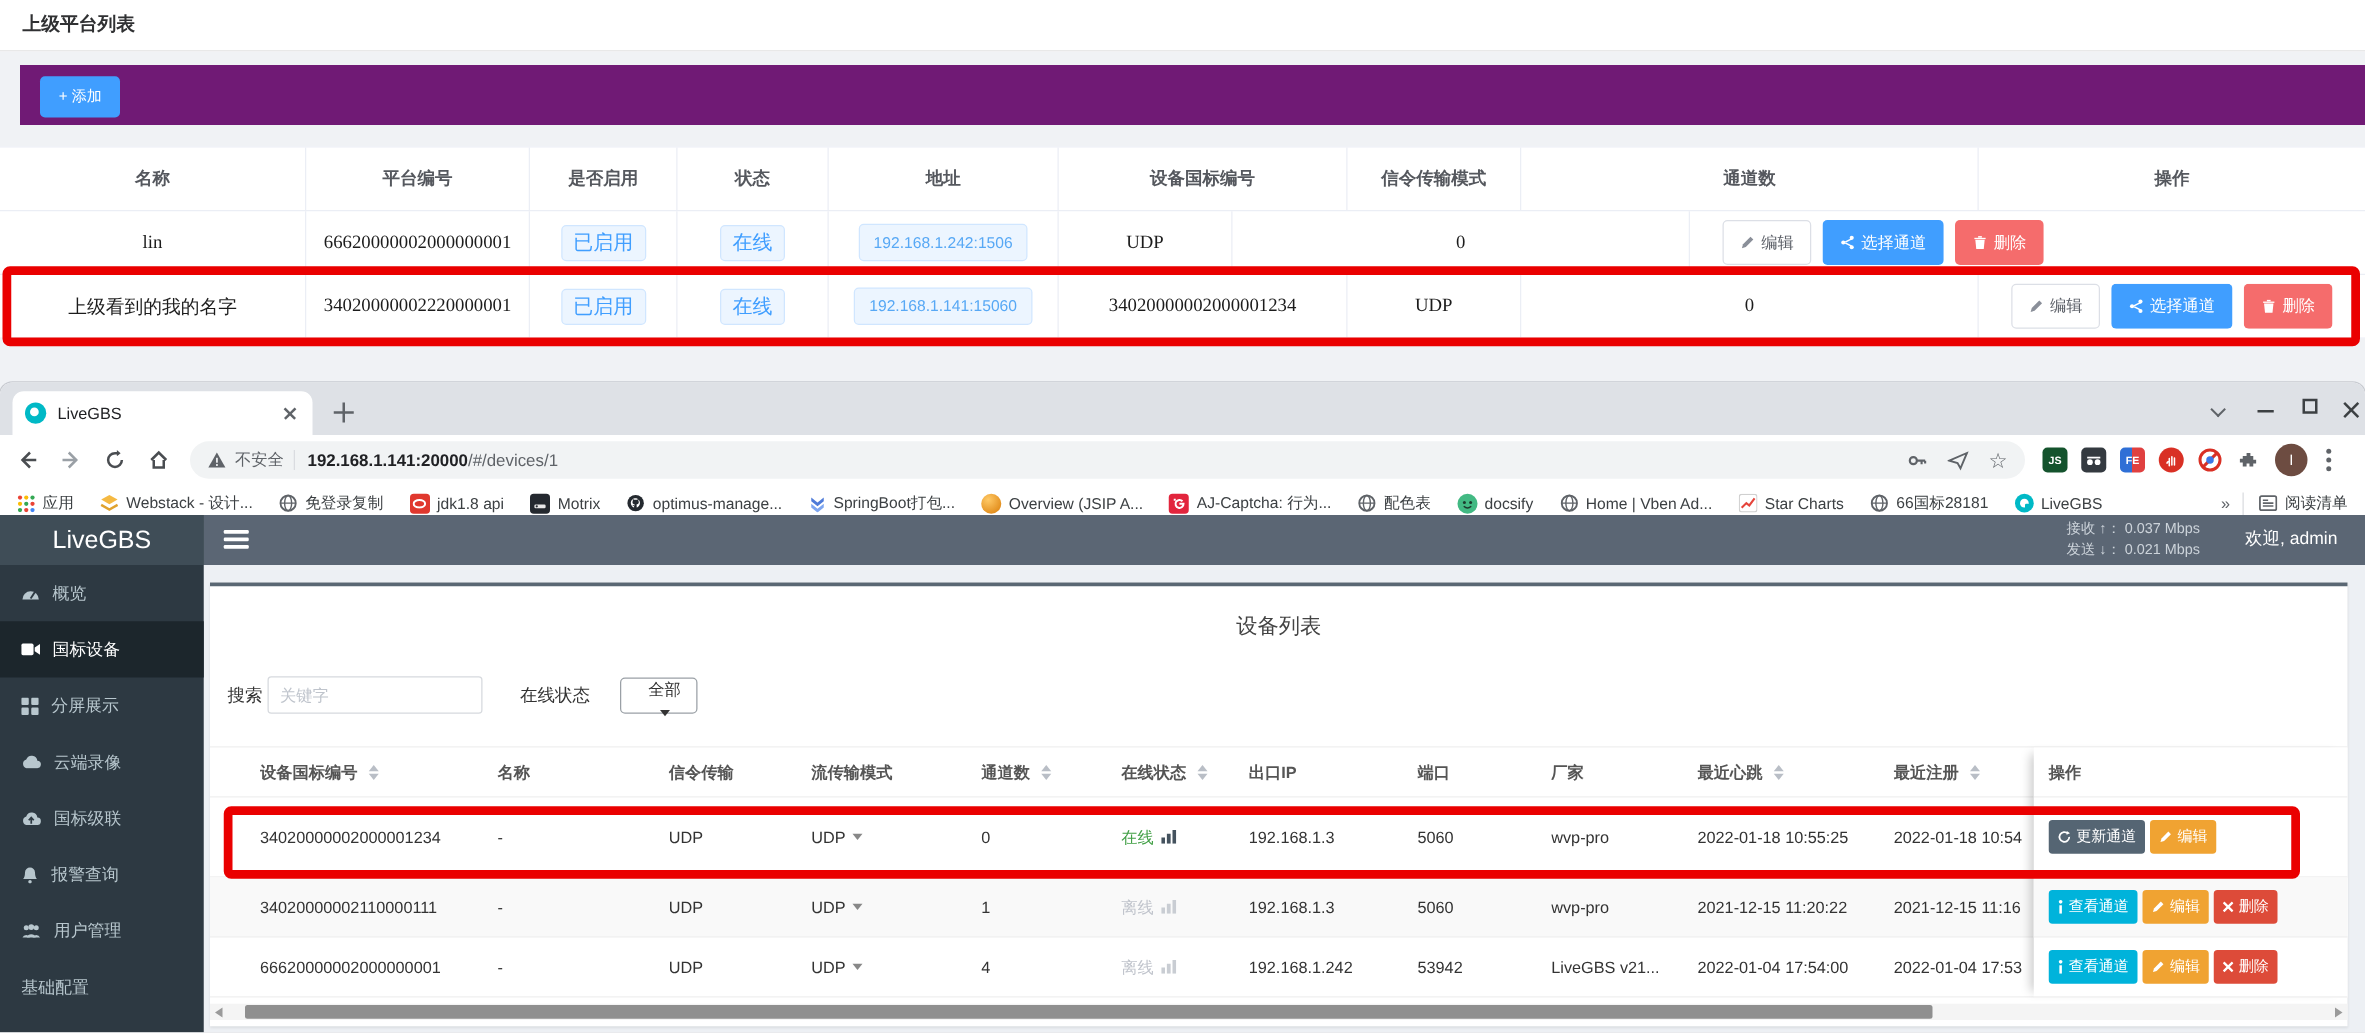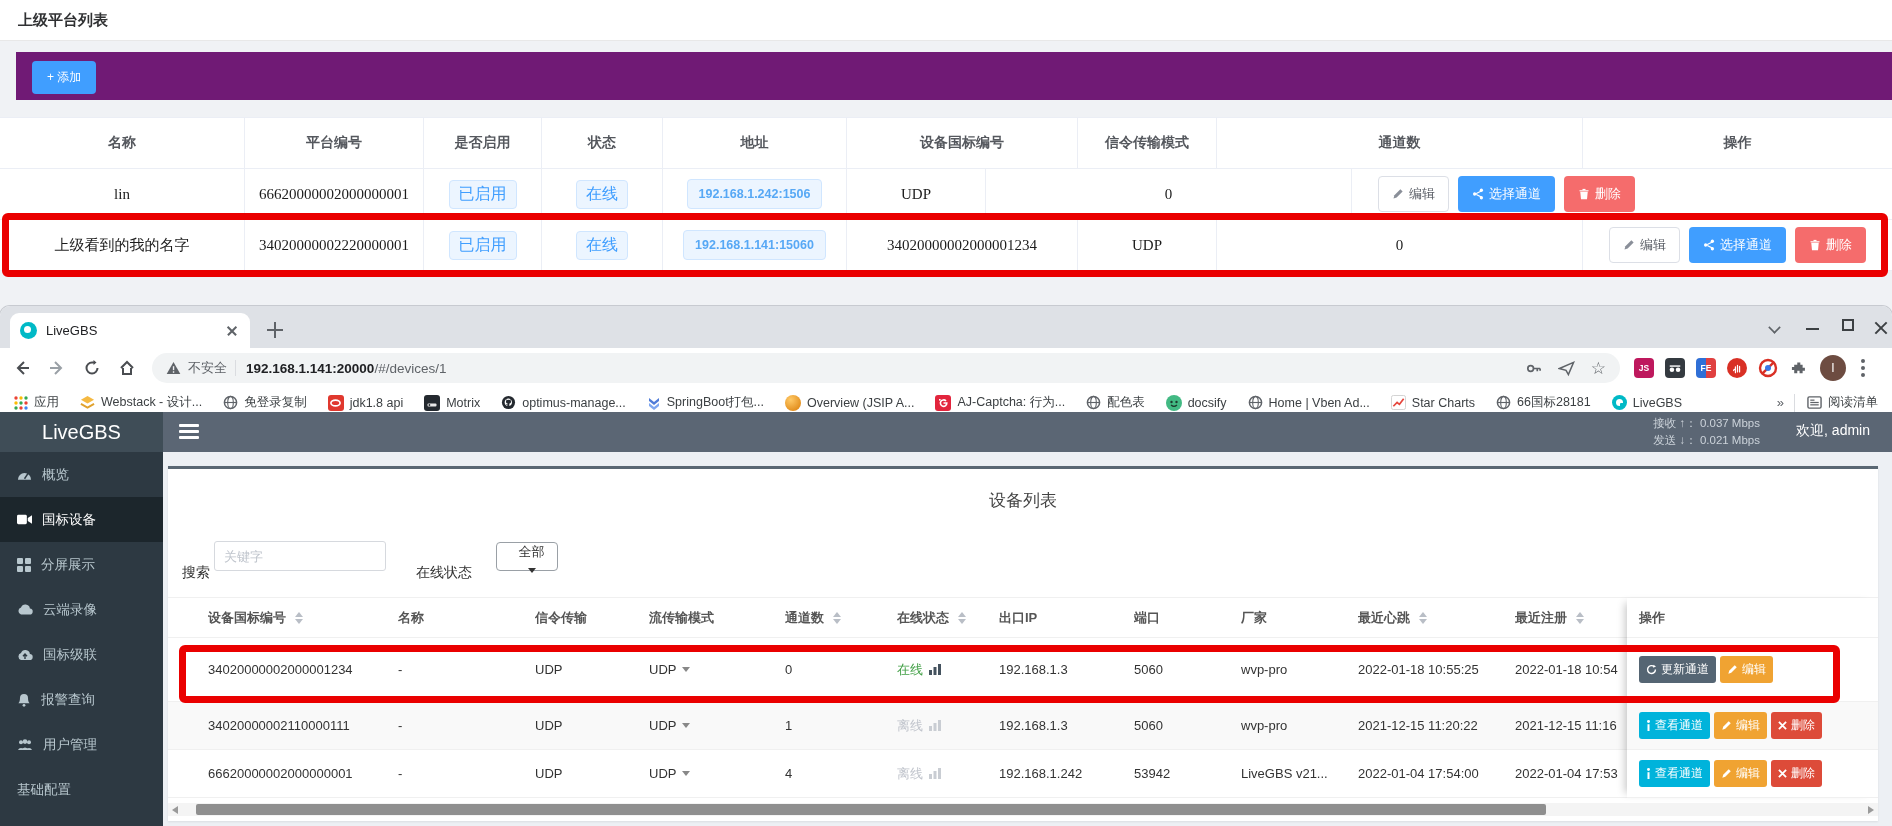--- a/index.html
+++ b/index.html
@@ -25,7 +25,7 @@
   .c6{width:231px}.c7{width:139px}.c8{width:366px}.c9{width:309px}
   .pf-val{font-size:15px;color:#1c1c1c;}
   .tagchip{background:#ecf5ff;border:1px solid #d0e6ff;color:#409eff;border-radius:4px;font-size:16px;padding:3px 9px;}
-  .addrchip{background:#ecf5ff;border:1px solid #d0e6ff;color:#57a8f5;border-radius:4px;font-size:12.5px;padding:7px 11px;font-weight:bold;}
+  .addrchip{background:#ecf5ff;border:1px solid #d0e6ff;color:#57a8f5;border-radius:4px;font-size:12.5px;padding:7px 11px;}
   .ebtn{display:inline-flex;align-items:center;gap:5px;border-radius:4px;font-size:13px;padding:8px 13px;cursor:pointer;border:1px solid transparent;}
   .ebtn+.ebtn{margin-left:9px;}
   .ebtn-plain{background:#fff;border-color:#dcdfe6;color:#5a5e66;}

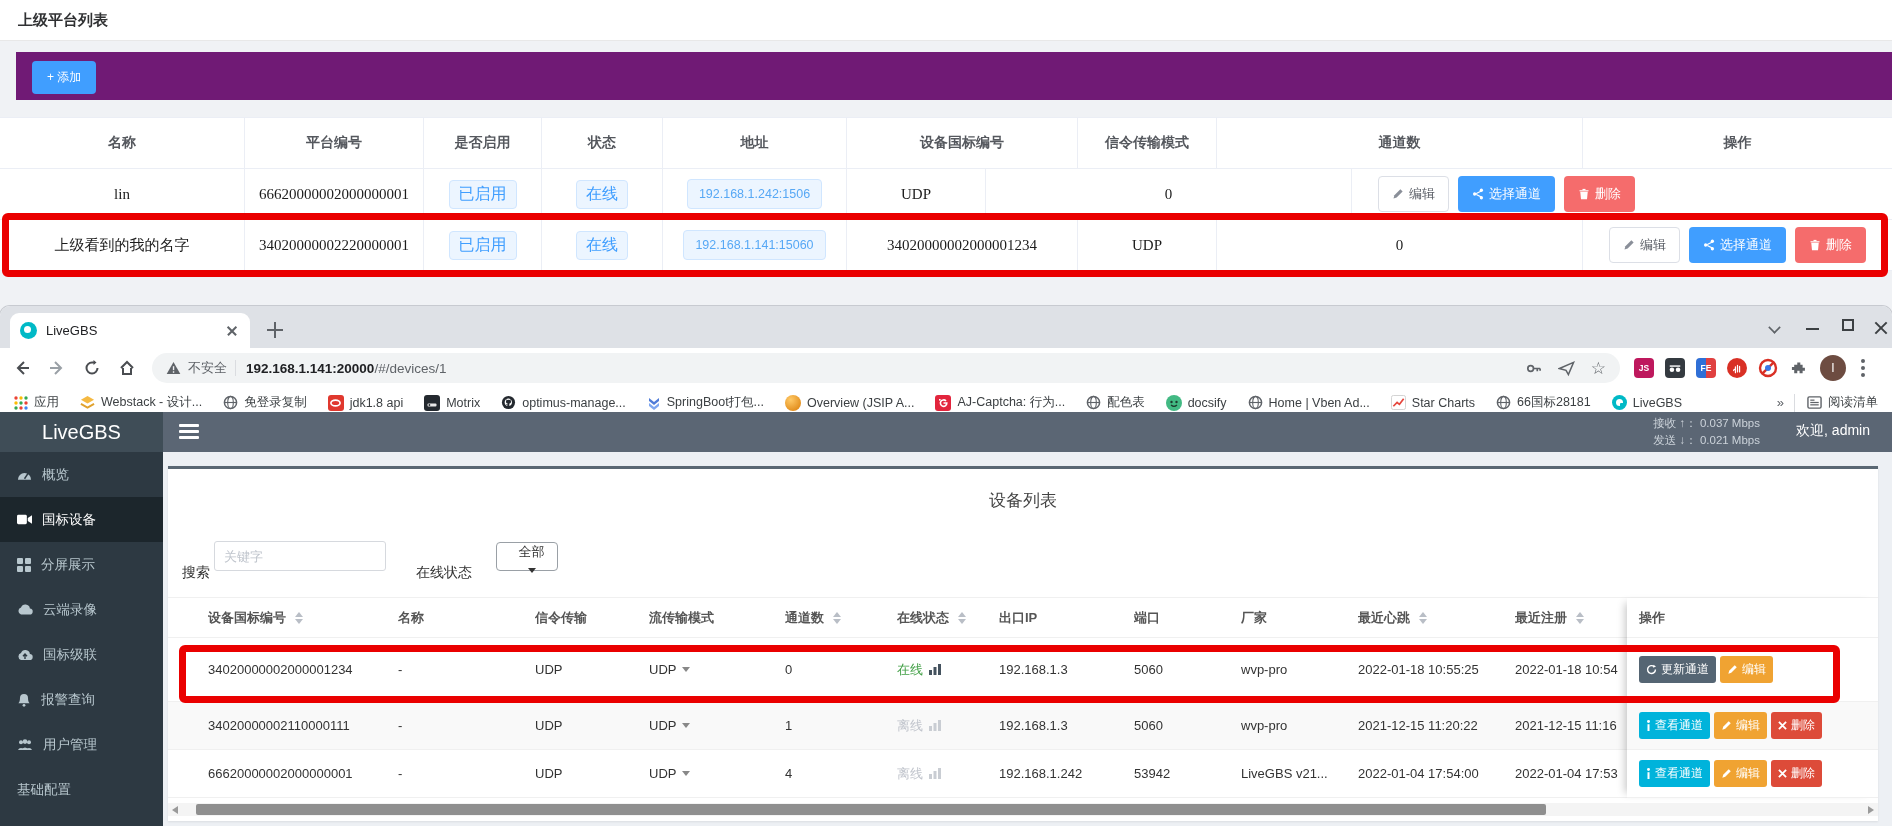--- a/index.html
+++ b/index.html
@@ -360,7 +360,7 @@
         </span>
       </div>
       <div class="extrow">
-        <span class="extic" style="background:#be185d;">JS</span>
+        <span class="extic" style="background:#14532d;">JS</span>
         <span class="extic" style="background:#343a40;">
             <svg width="14" height="14" viewBox="0 0 16 16">
               <g fill="#fff">

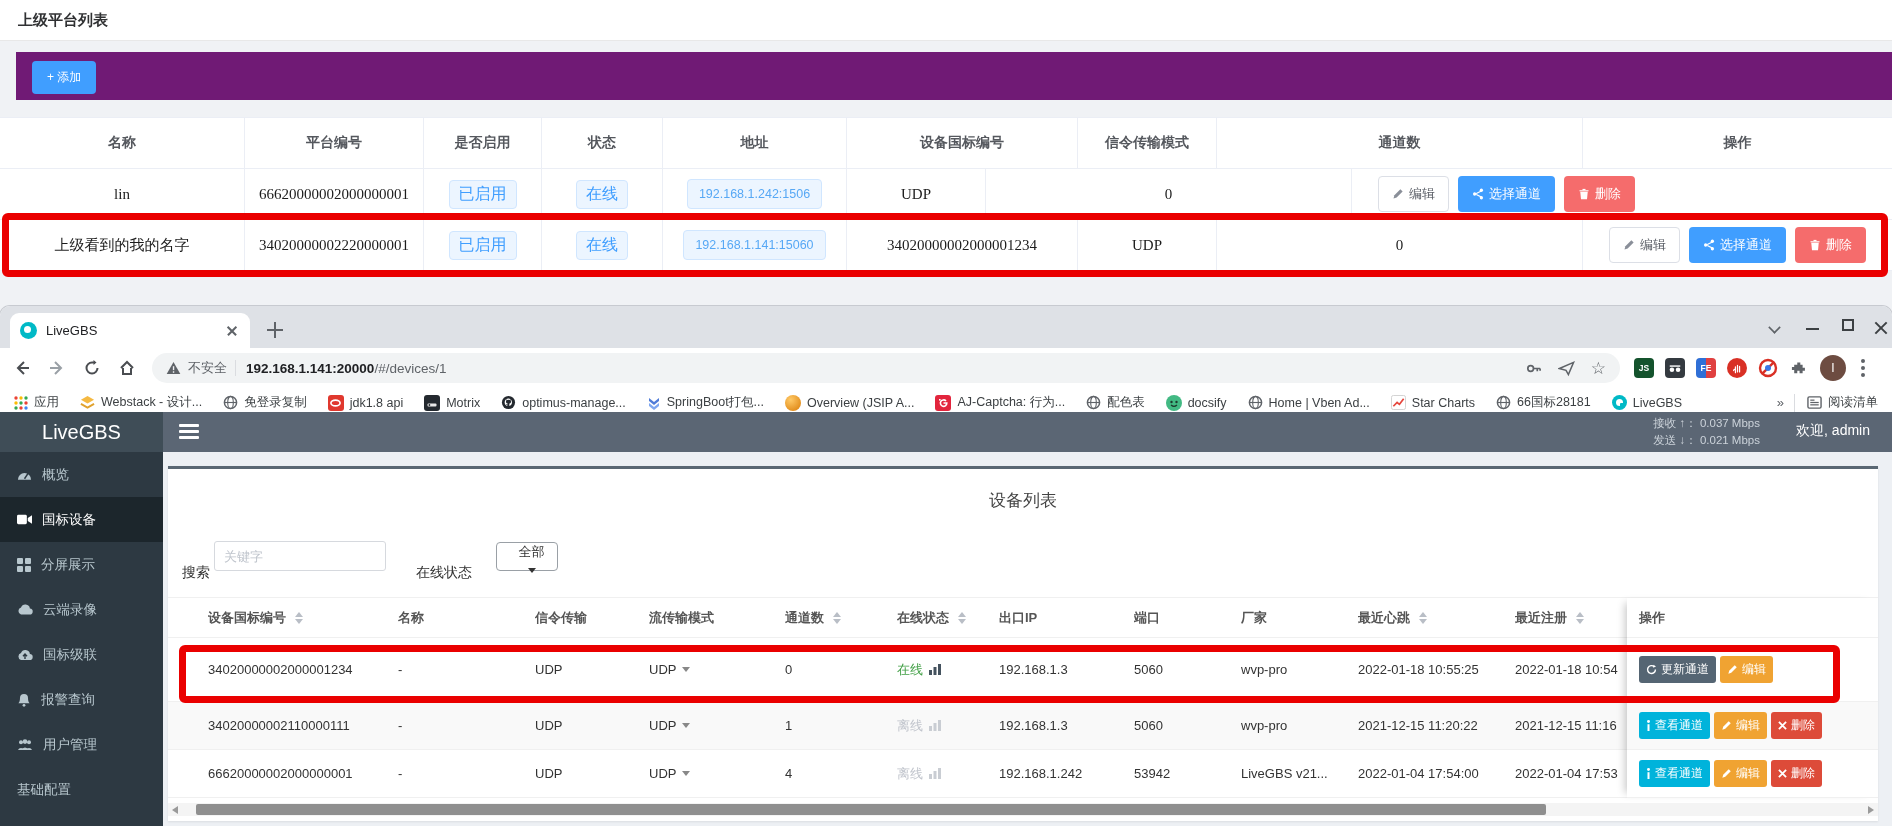--- a/index.html
+++ b/index.html
@@ -108,7 +108,7 @@
         box-shadow:0 1px 2px rgba(0,0,0,.08);}
   .card-title{position:absolute;left:0;top:20px;width:100%;text-align:center;font-size:17px;color:#444;}
   .srow{position:absolute;left:0;top:72px;height:32px;width:100%;}
-  .slabel{position:absolute;top:7px;font-size:14px;color:#333;margin-top:16px;}
+  .slabel{position:absolute;top:7px;font-size:14px;color:#333;}
   .sinput{position:absolute;left:46px;top:0;width:172px;height:30px;border:1px solid #d6d9de;border-radius:3px;
           box-sizing:border-box;font-size:13px;padding:0 9px;color:#15803d;outline:none;}
   .sinput::placeholder{color:#bfc4cc;}

